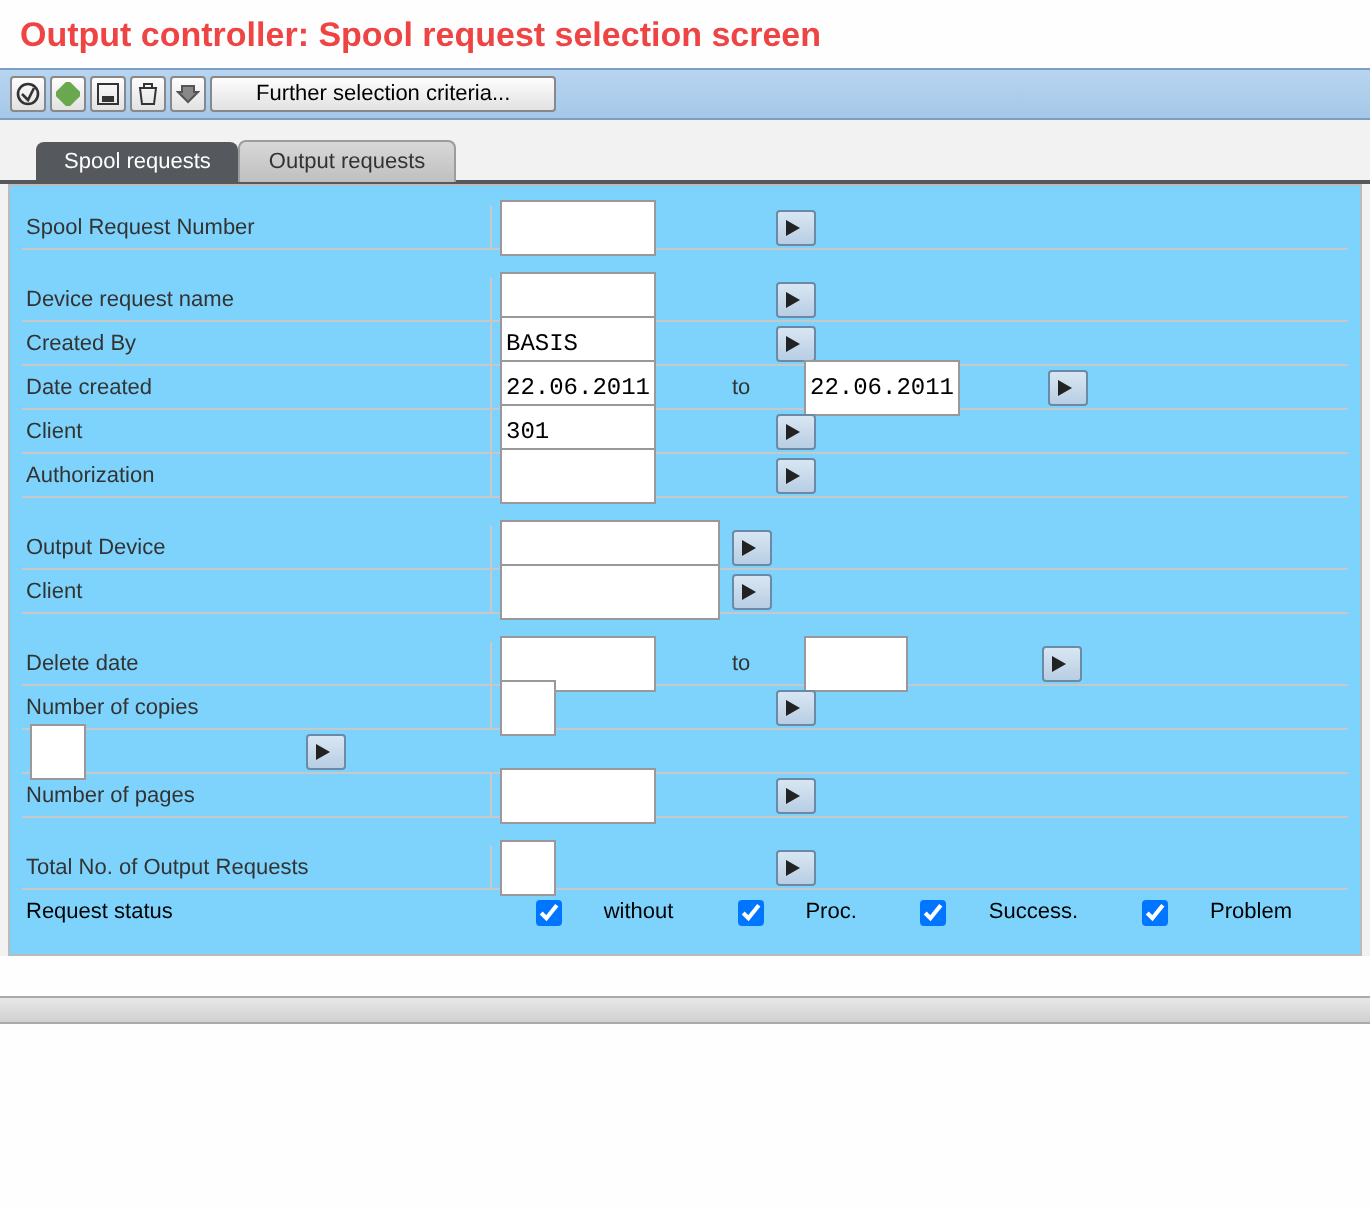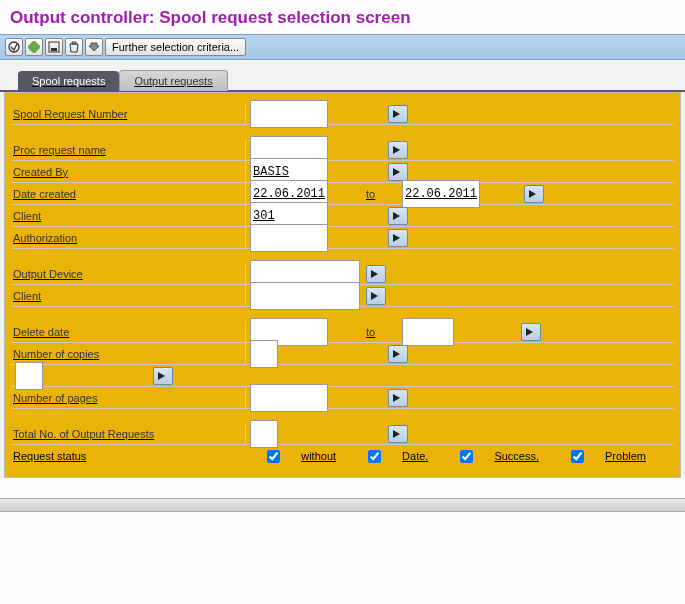--- a/index.html
+++ b/index.html
@@ -13,7 +13,7 @@
   }
   .header {
     padding: 8px 10px 6px 10px;
-    color: #a21caf;
+    color: #ef4444;
     font-size: 17px;
     font-weight: bold;
   }

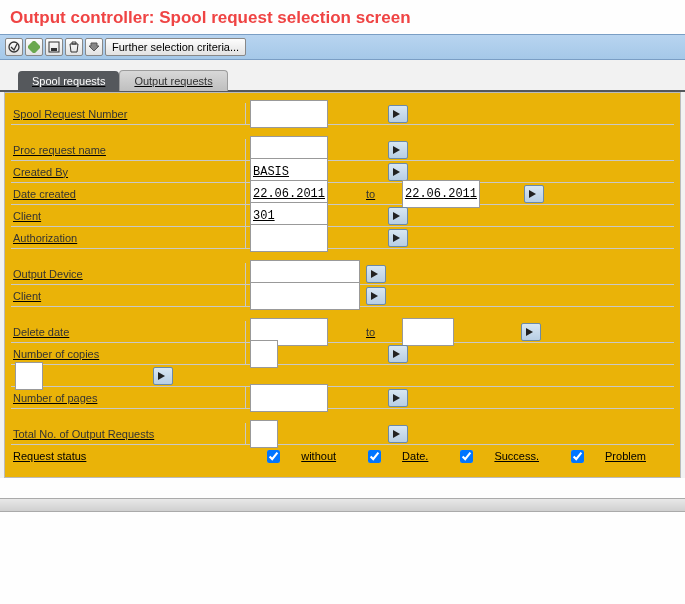--- a/index.html
+++ b/index.html
@@ -43,7 +43,7 @@
     border: 1px solid #888;
     border-radius: 2px;
     background: linear-gradient(#fdfdfd, #e2e2e2);
-    padding: 0 6px;
+    padding: 0 22px;
     font-size: 11px;
     cursor: pointer;
     display: inline-flex;

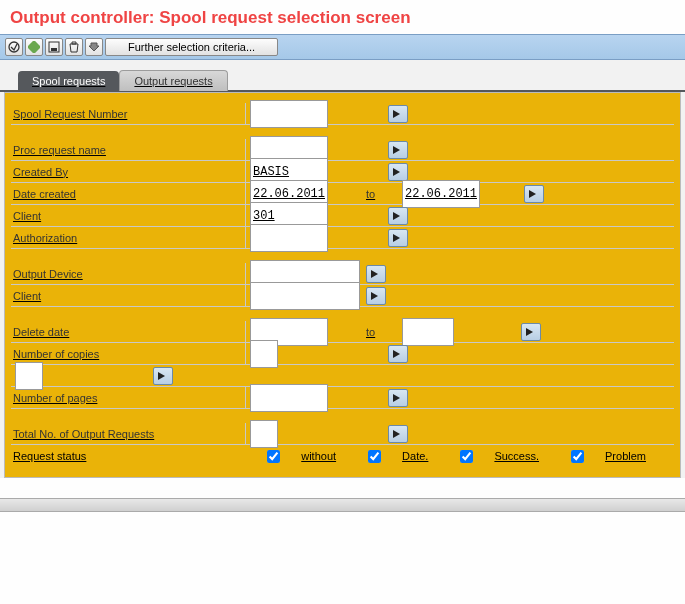--- a/index.html
+++ b/index.html
@@ -52,7 +52,6 @@
   .tabs-area {
     background: #f2f2f2;
     padding-top: 10px;
-    text-decoration: underline;
   }
   .tabrow {
     display: flex;

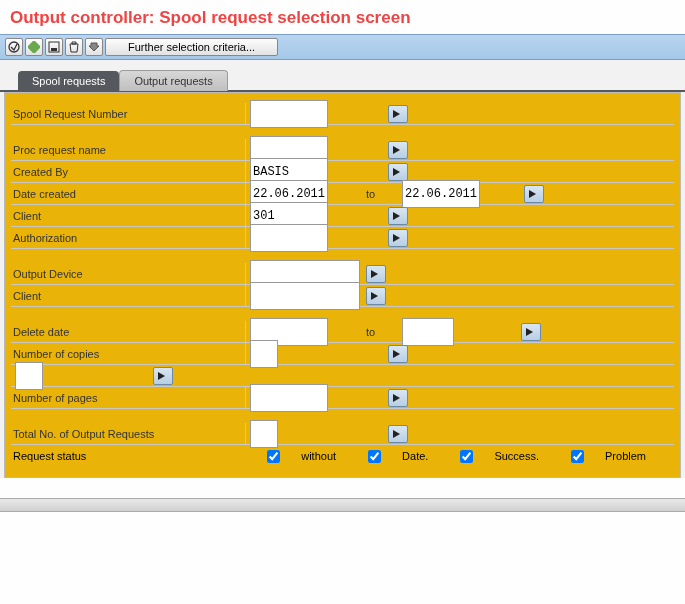--- a/index.html
+++ b/index.html
@@ -84,7 +84,7 @@
     margin-top: -1px;
   }
   .form-area {
-    background: #eab308;
+    background: #7dd3fc;
     border: 1px solid #bbb;
     padding: 10px 6px 10px 6px;
     margin: 0 4px 0 4px;

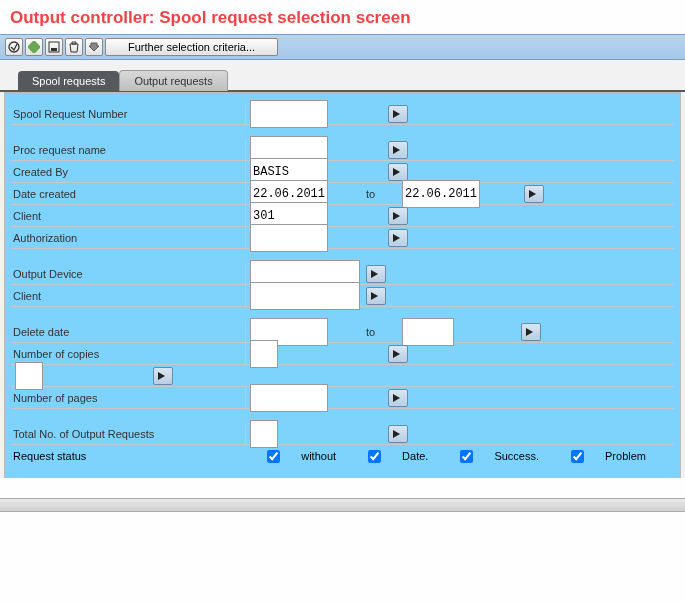--- a/index.html
+++ b/index.html
@@ -221,7 +221,7 @@
     <div class="spacer"></div>
 
     <div class="row">
-      <div class="lblcell">Proc request name</div>
+      <div class="lblcell">Device request name</div>
       <div class="valcell">
         <input type="text" class="w75" value="" style="">
         <span style="width:48px"></span>

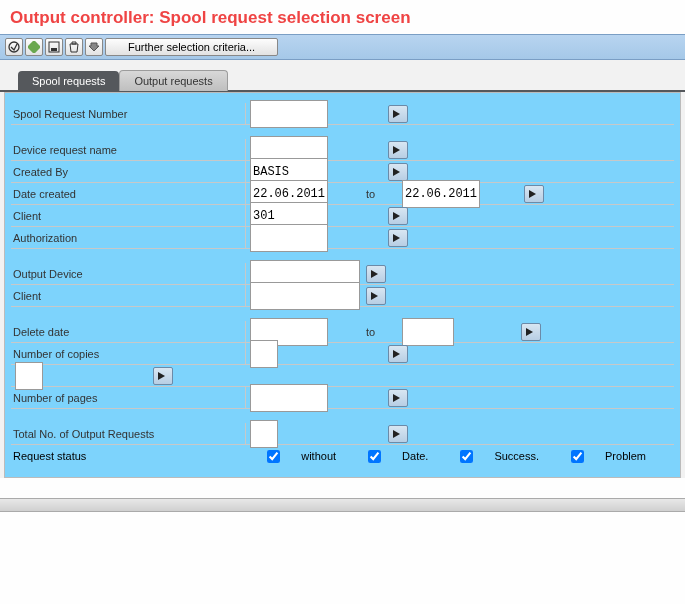--- a/index.html
+++ b/index.html
@@ -393,7 +393,7 @@
         </div>
       <div class="chk">
           <input type="checkbox" checked="" style="">
-          <span>Date.</span>
+          <span>Proc.</span>
         </div>
       <div class="chk">
           <input type="checkbox" checked="" style="">

